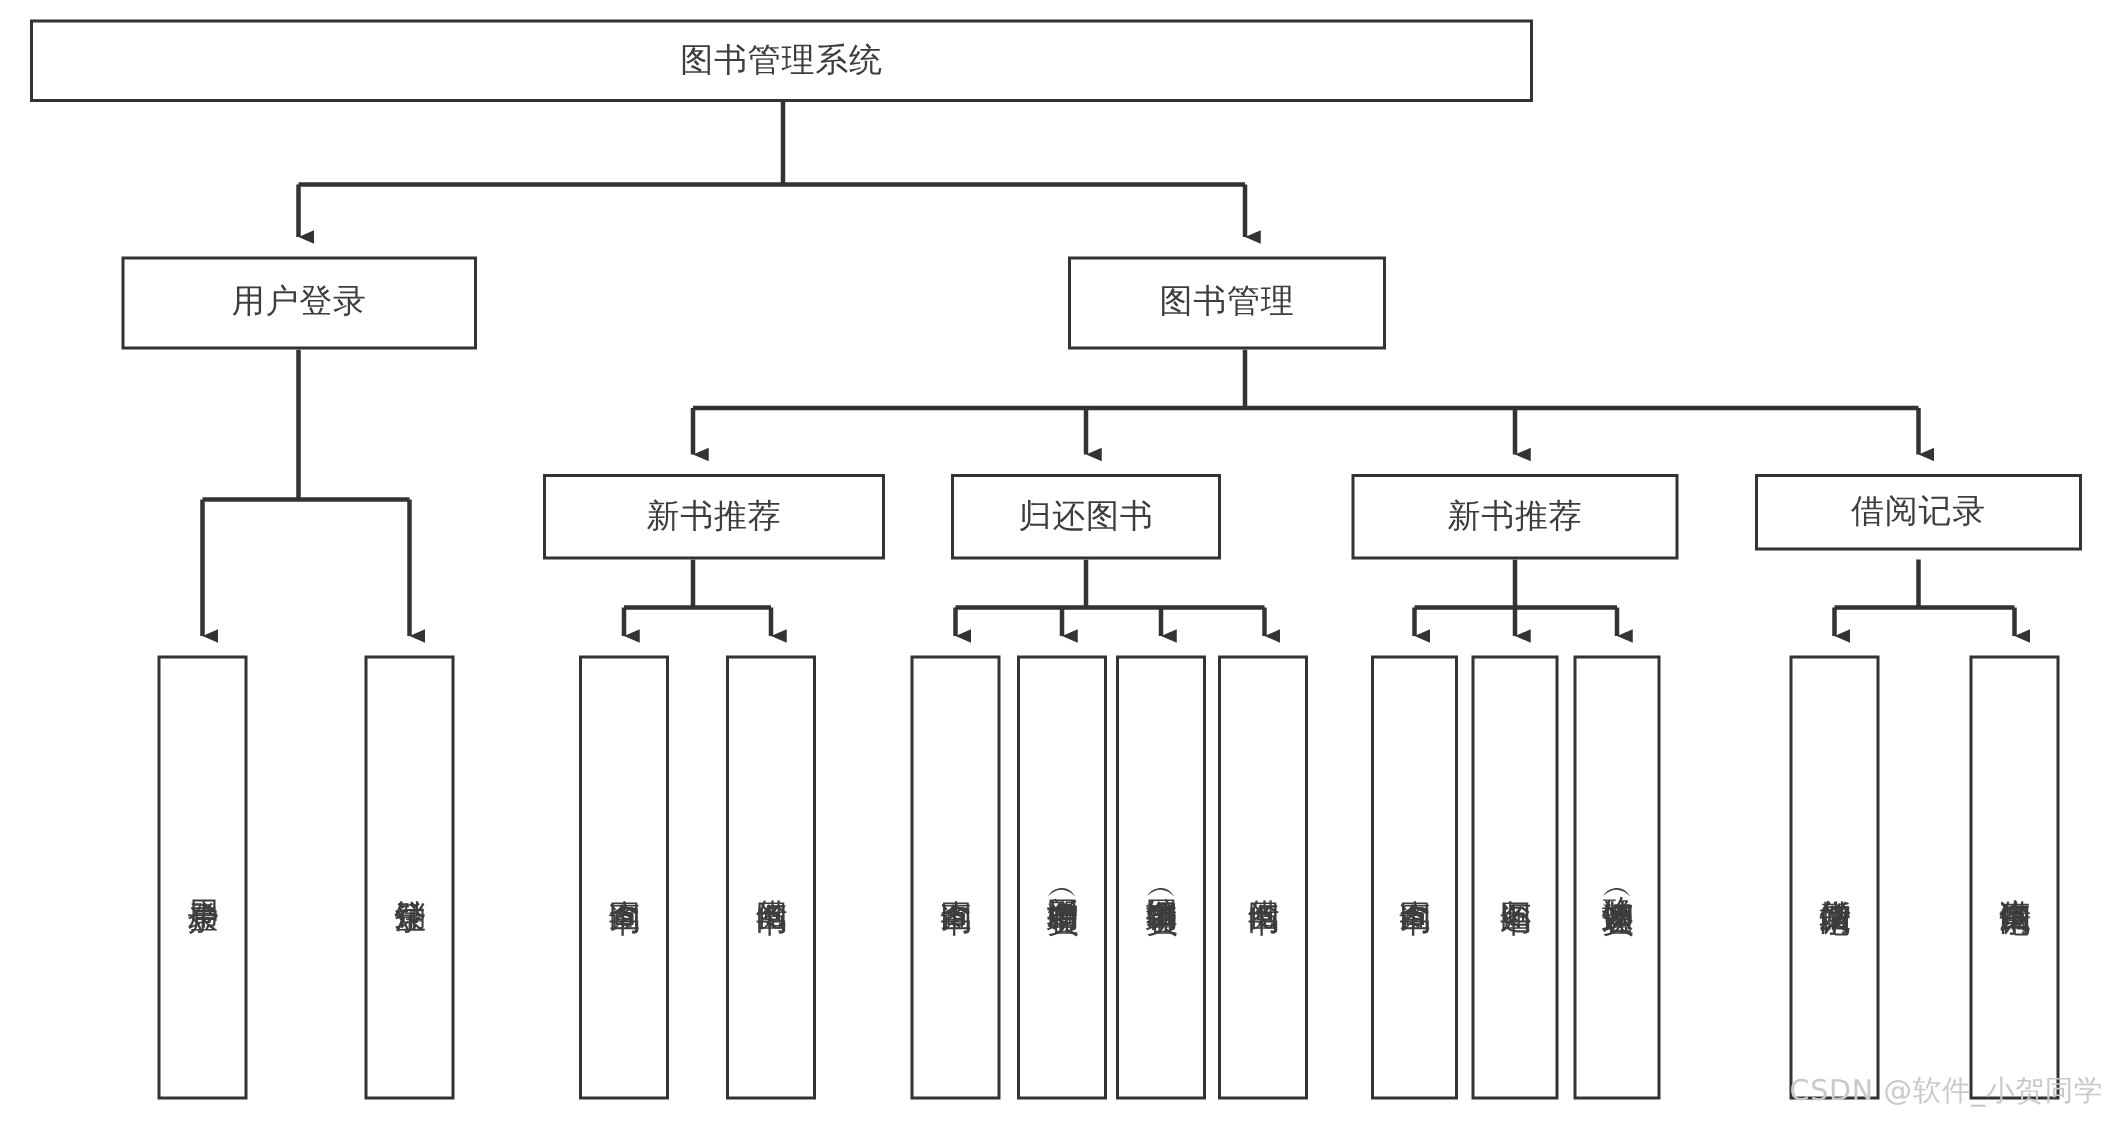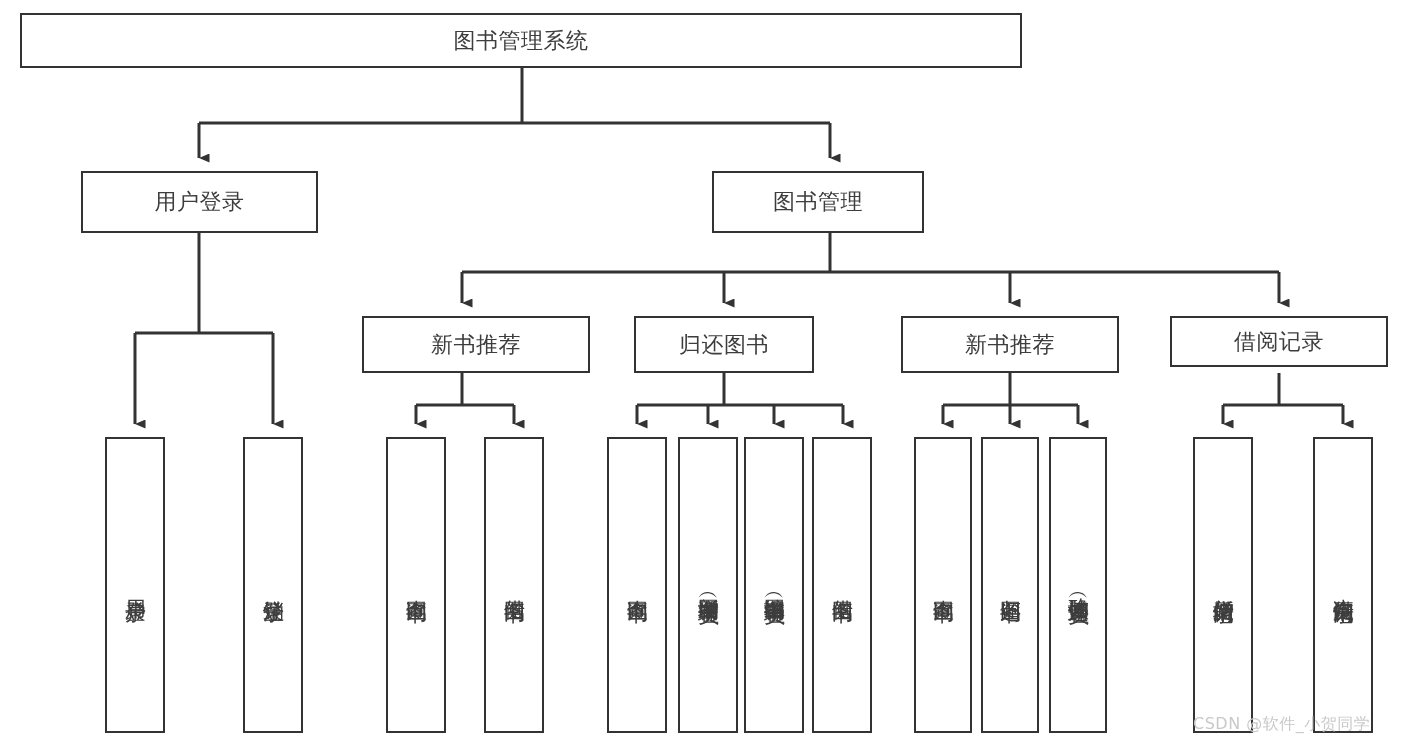--- a/index.html
+++ b/index.html
@@ -50,7 +50,7 @@
   .watermark {
     position: absolute;
     color: #c9c9c9;
-    font-size: 16px;
+    font-size: 19px;
     white-space: nowrap;
     letter-spacing: 0.5px;
   }

